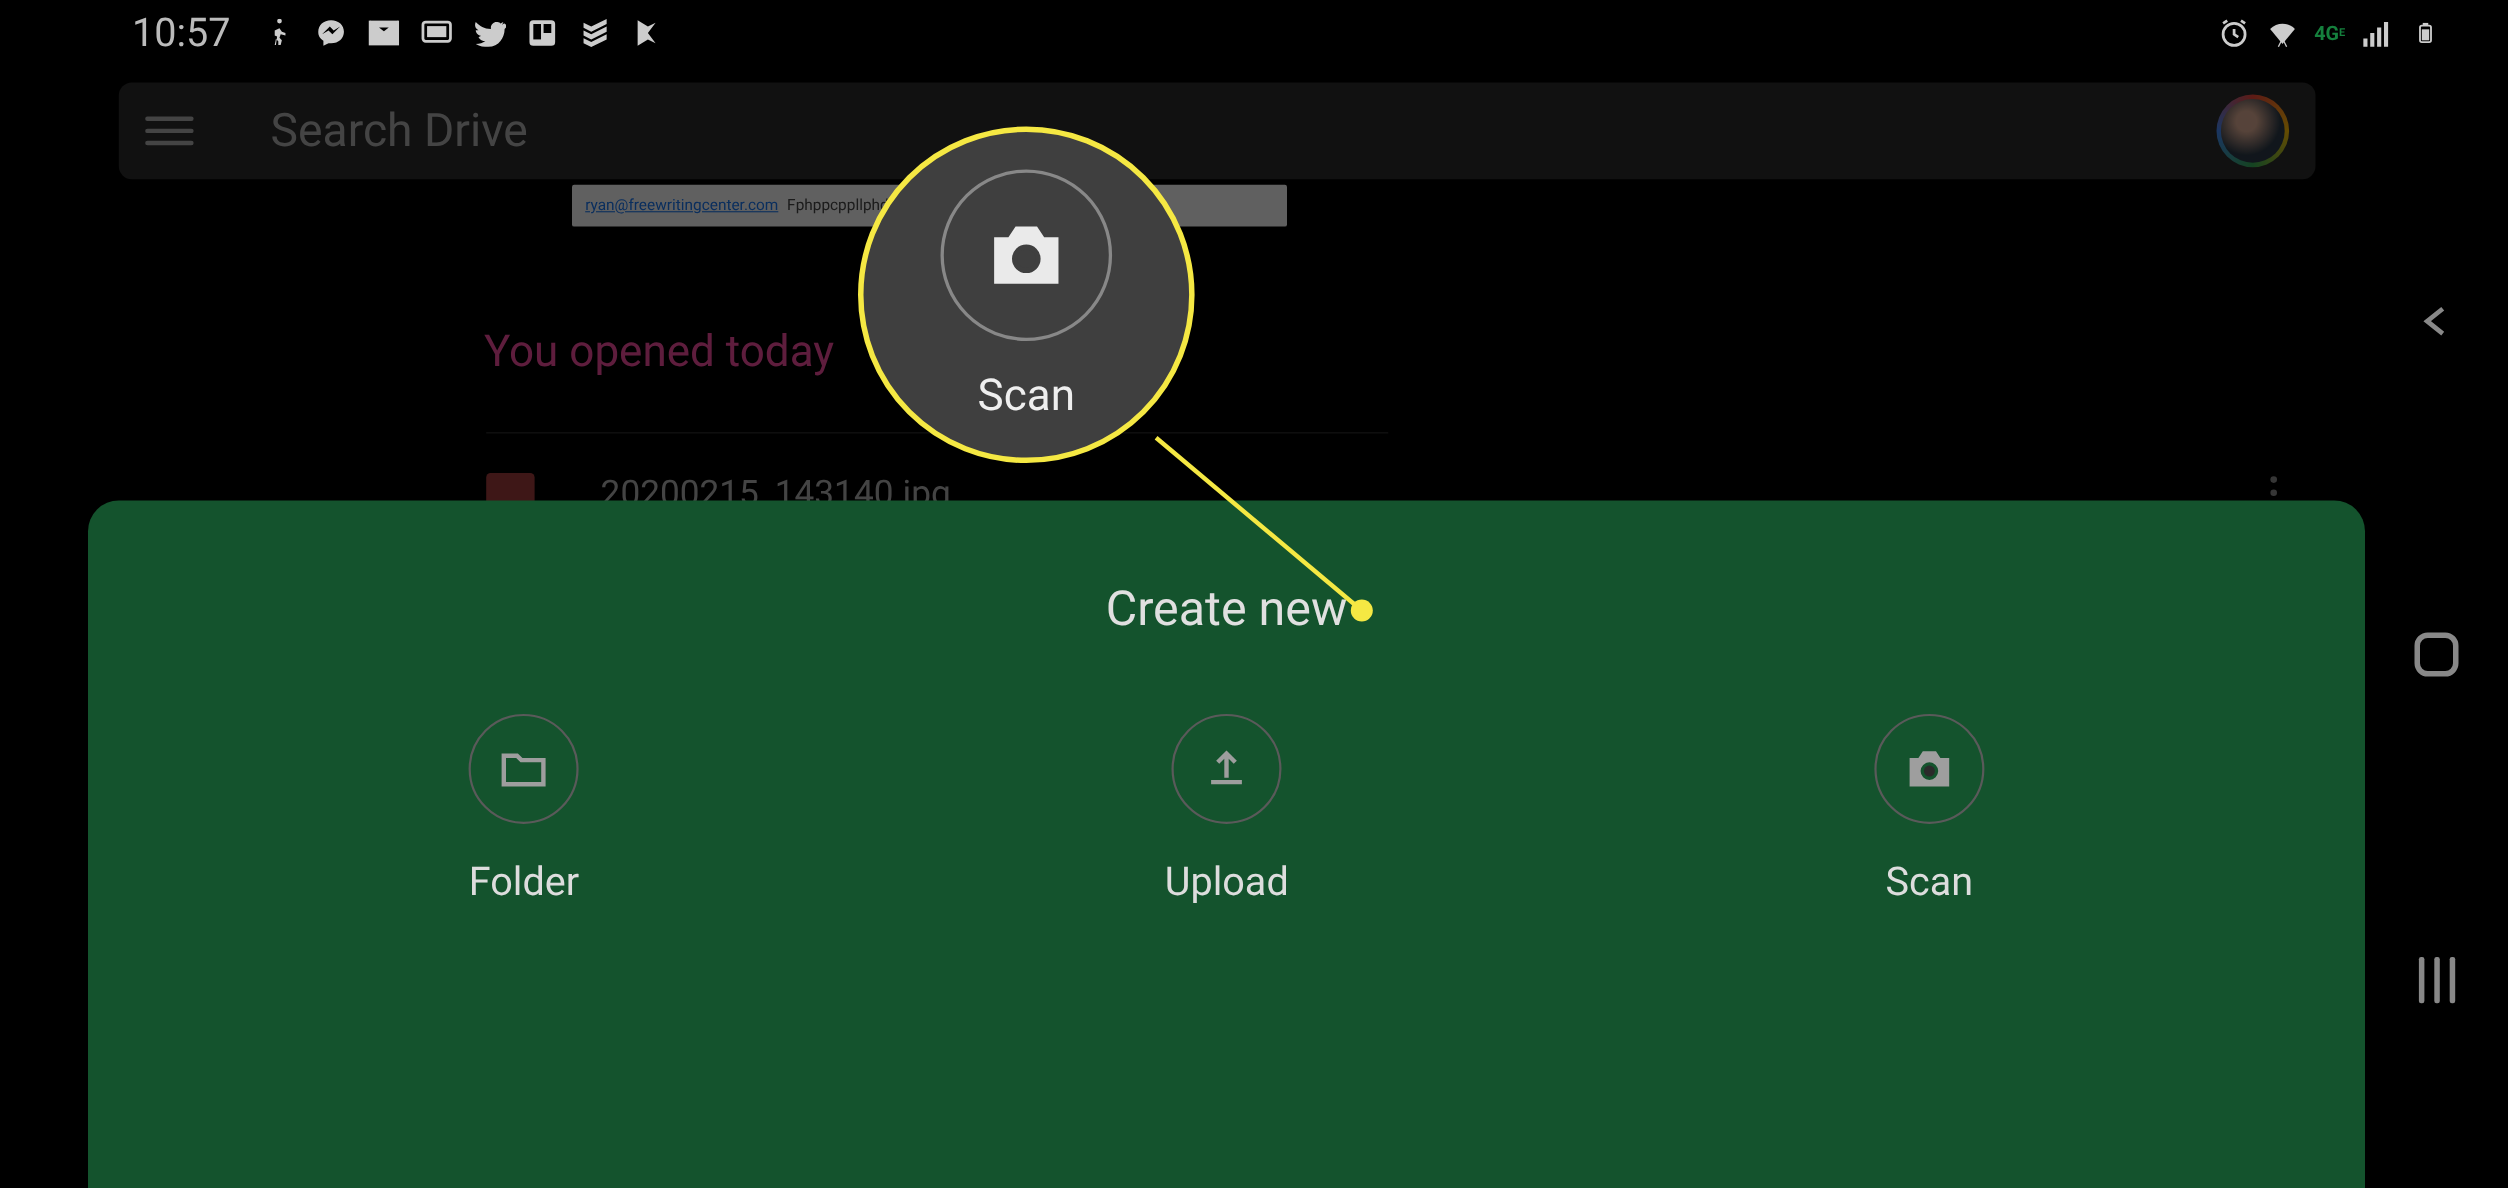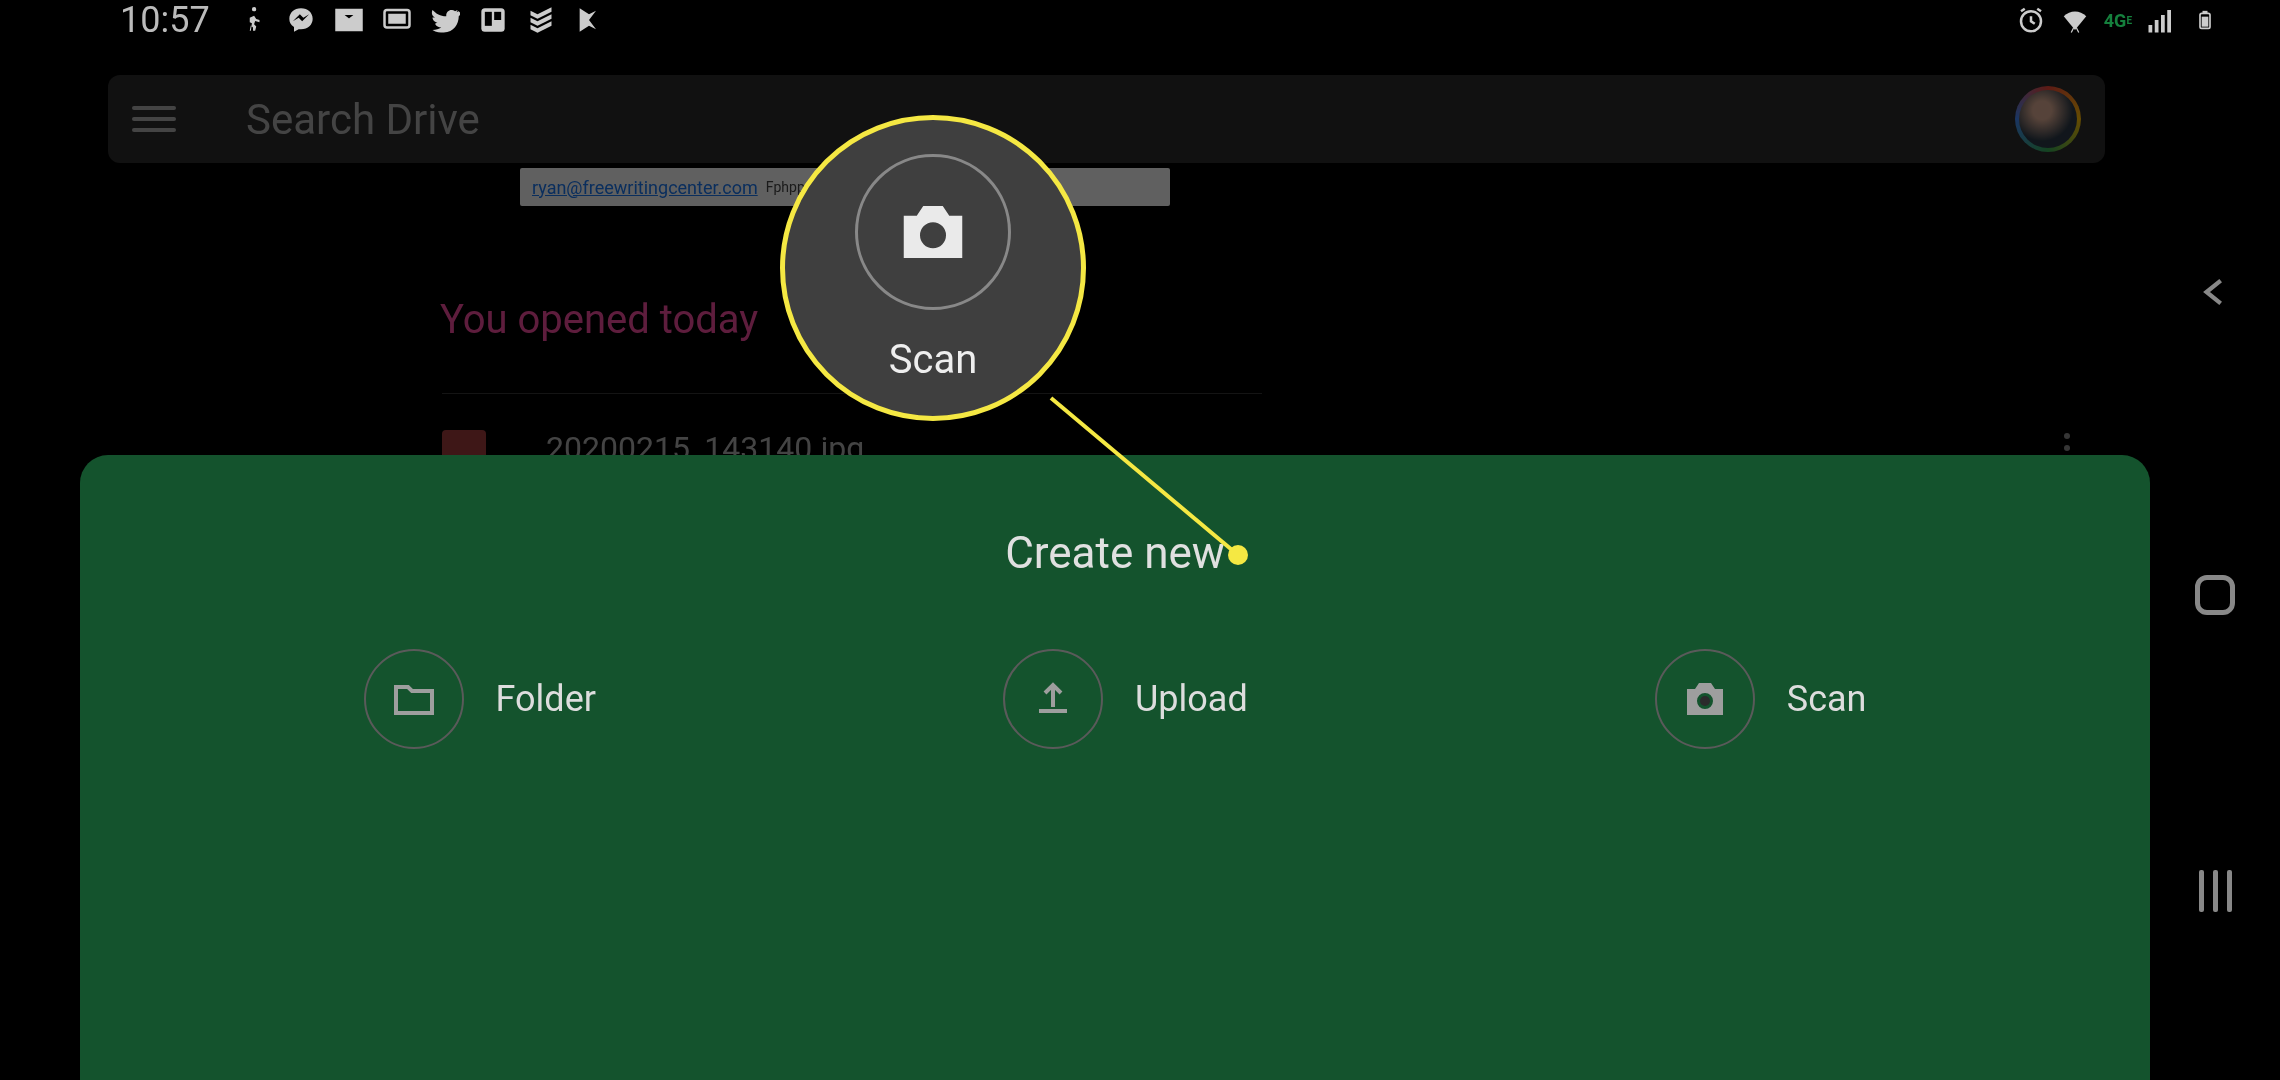--- a/index.html
+++ b/index.html
@@ -16,7 +16,7 @@
     
     .status-bar {
       position: absolute;
-      top: 0;
+      top: 10px;
       left: 120px;
       right: 60px;
       height: 40px;

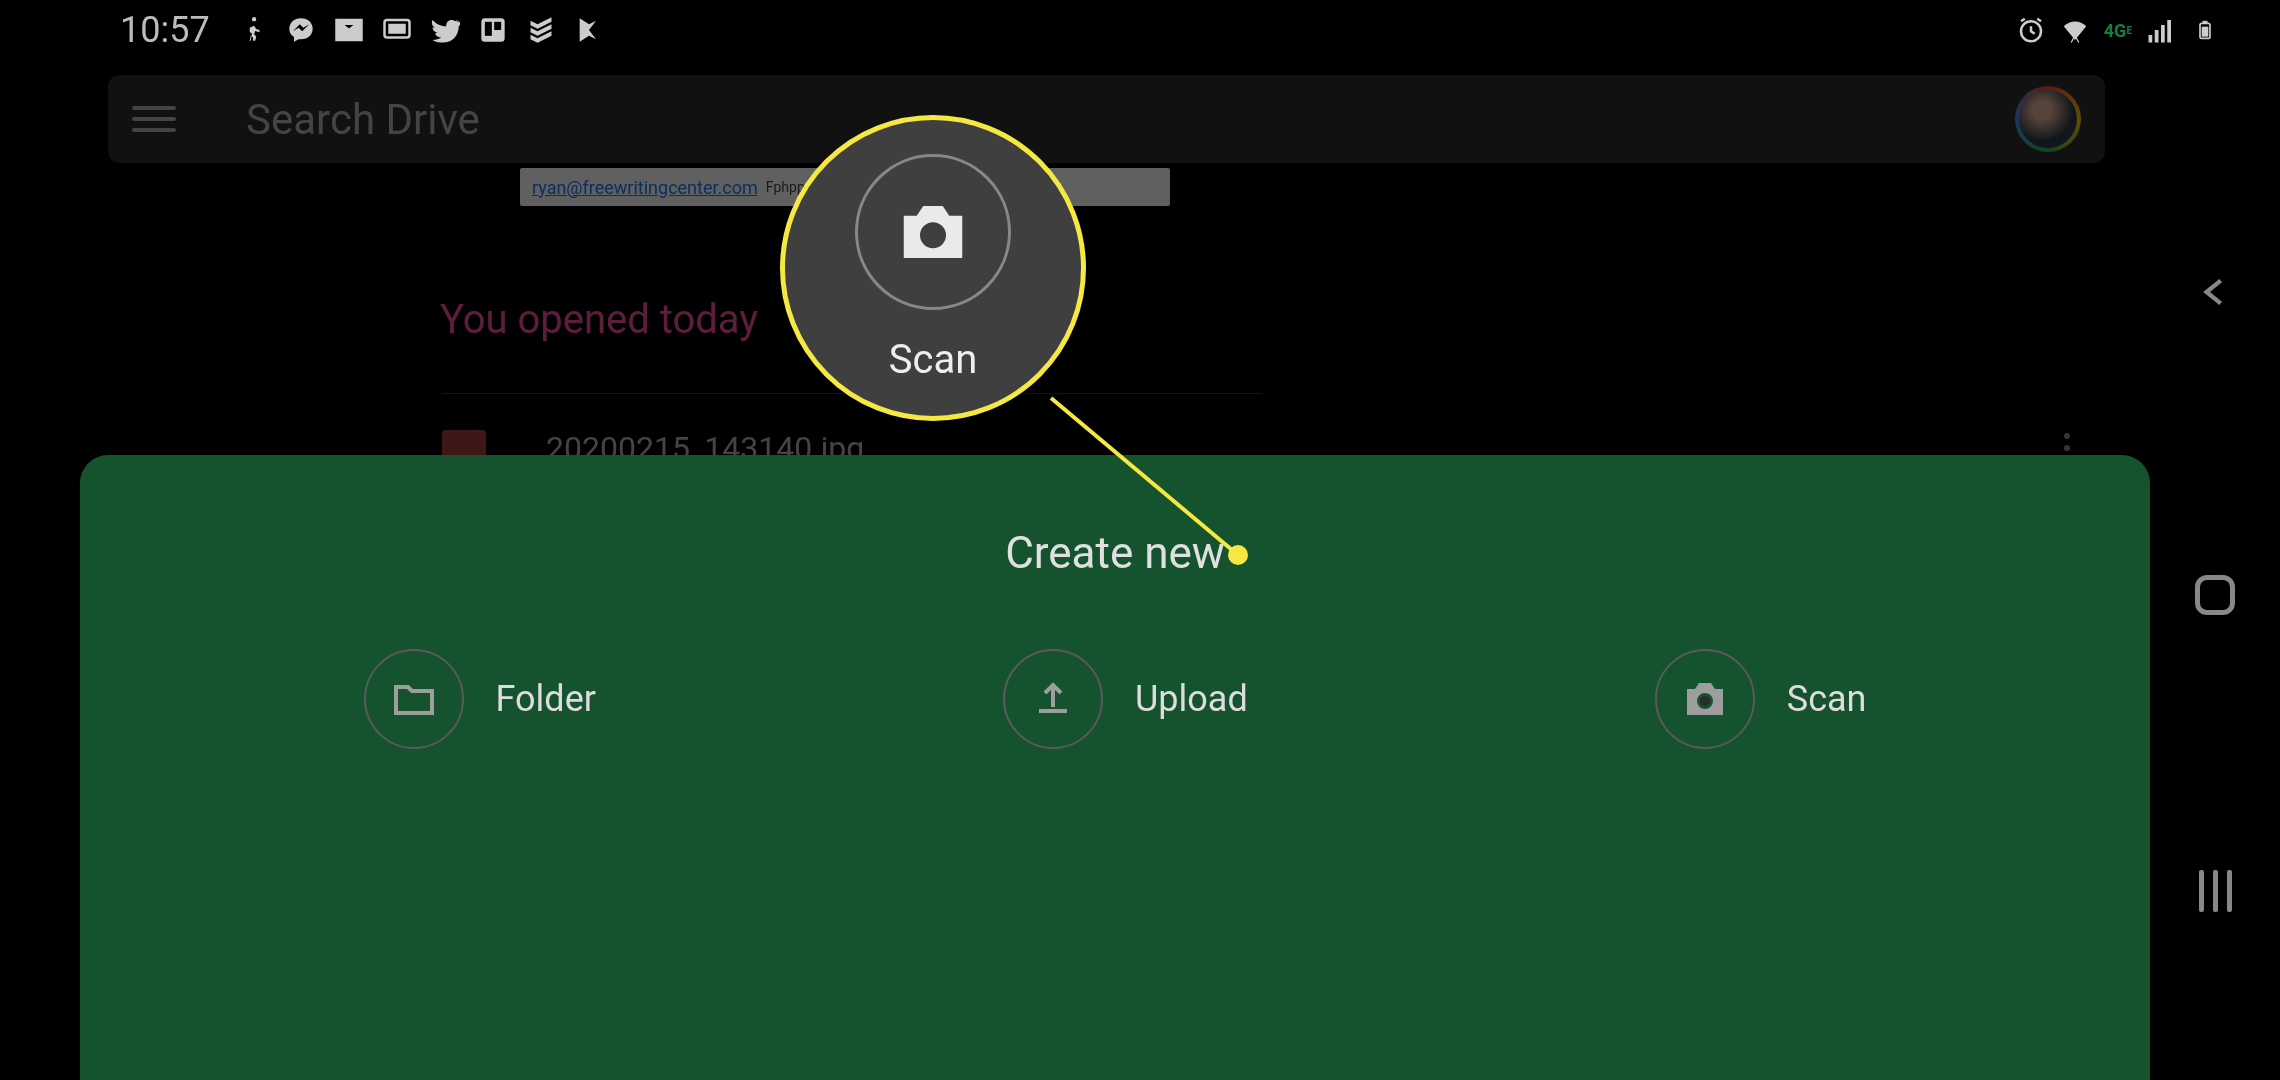--- a/index.html
+++ b/index.html
@@ -89,7 +89,7 @@
       padding: 0 12px;
       border-radius: 2px;
     }
-    .doc-link { color: #1a73e8; text-decoration: underline; font-size: 18px; }
+    .doc-link { color: #1a73e8; text-decoration: underline; font-size: 14px; }
     .doc-suffix { margin-left: 8px; color: #444; }
     
     

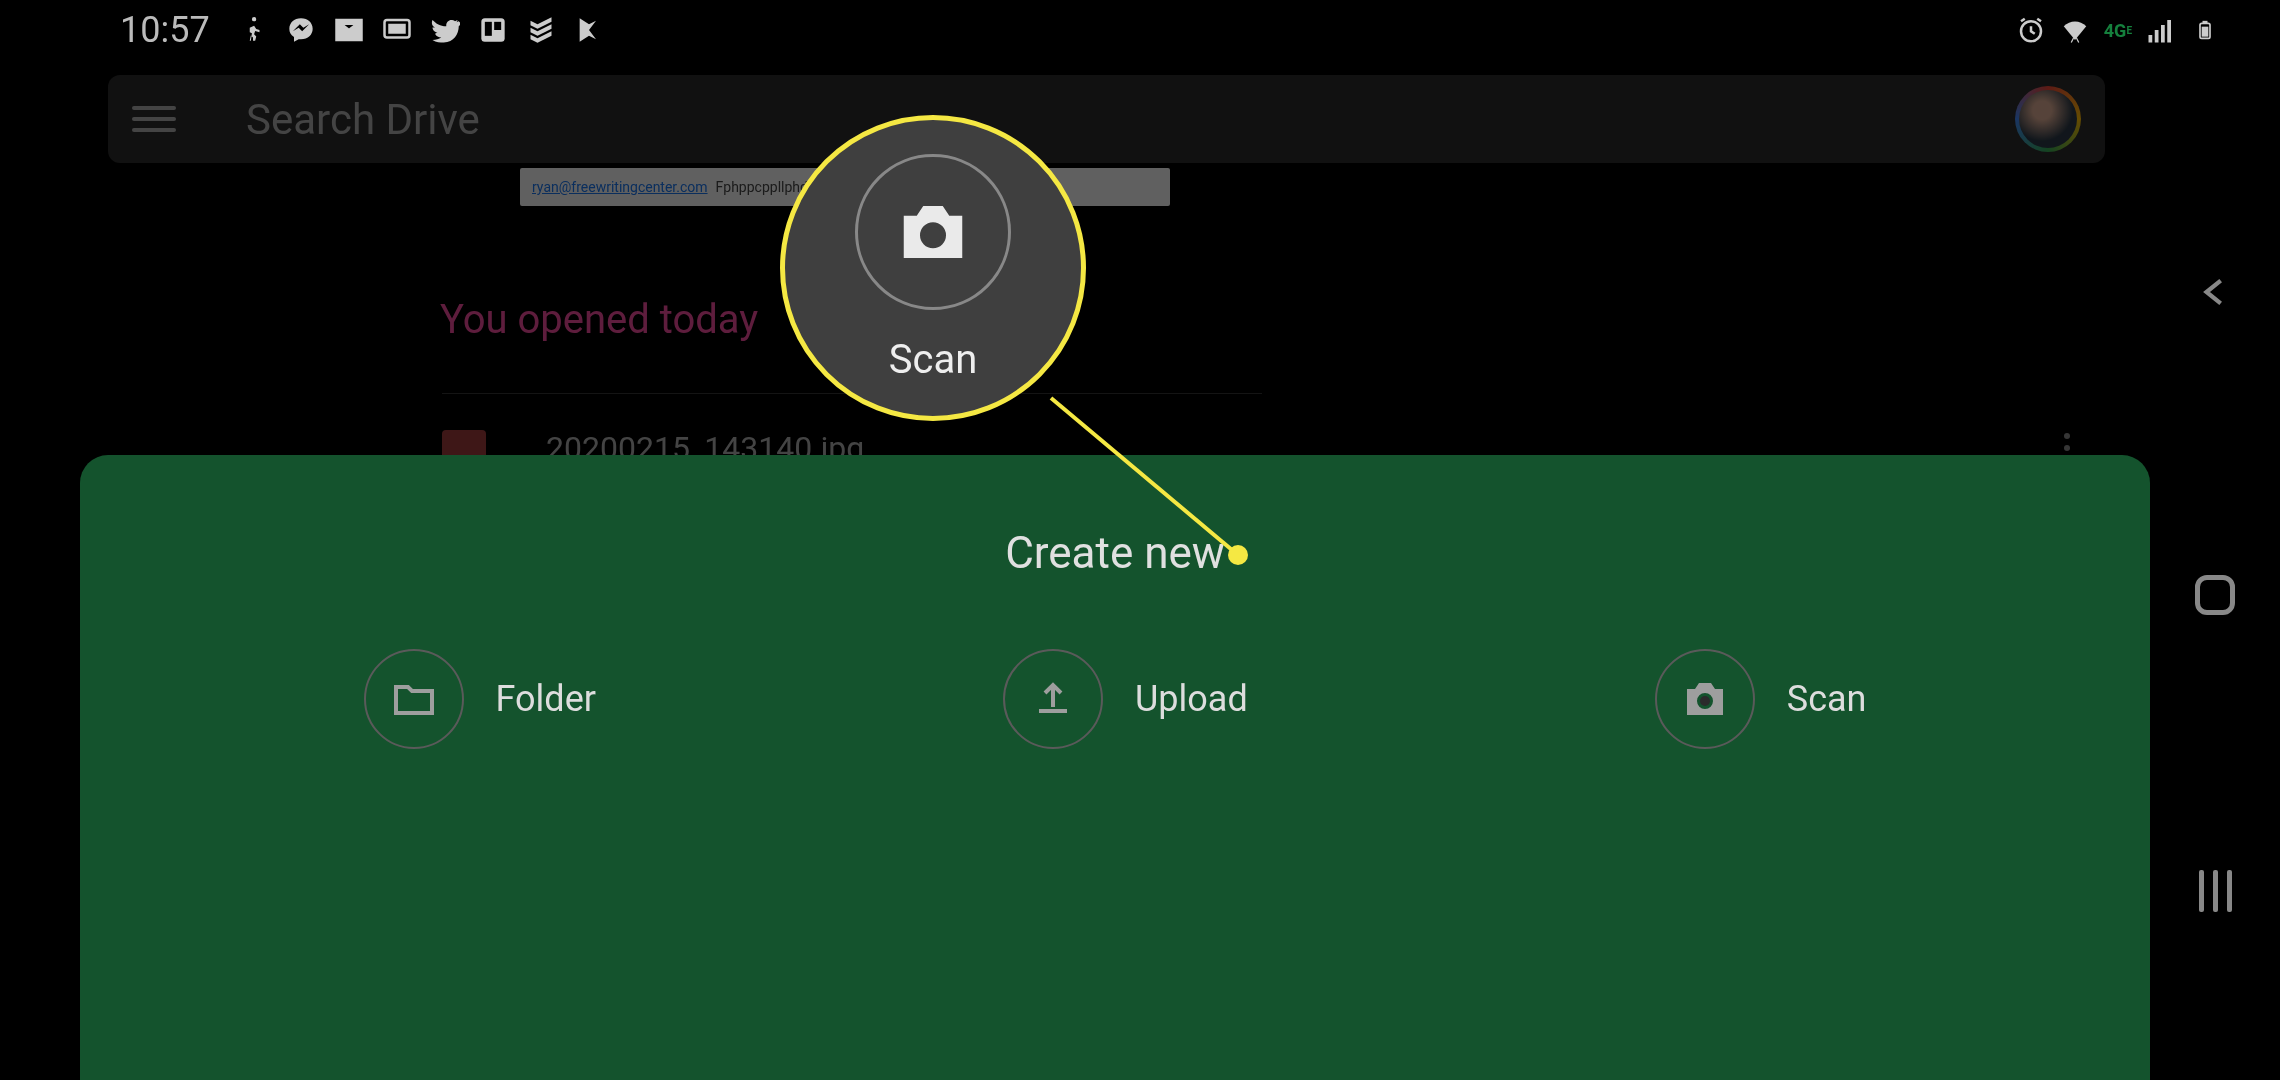--- a/index.html
+++ b/index.html
@@ -150,7 +150,7 @@
       margin-top: 70px;
       padding: 0 80px;
     }
-    .sheet-option { display: flex; flex-direction: row; align-items: center; gap: 32px; }
+    .sheet-option { display: flex; flex-direction: column; align-items: center; gap: 32px; }
     .option-circle {
       width: 100px; height: 100px; border-radius: 50%;
       border: 2px solid #5a5a5a;

